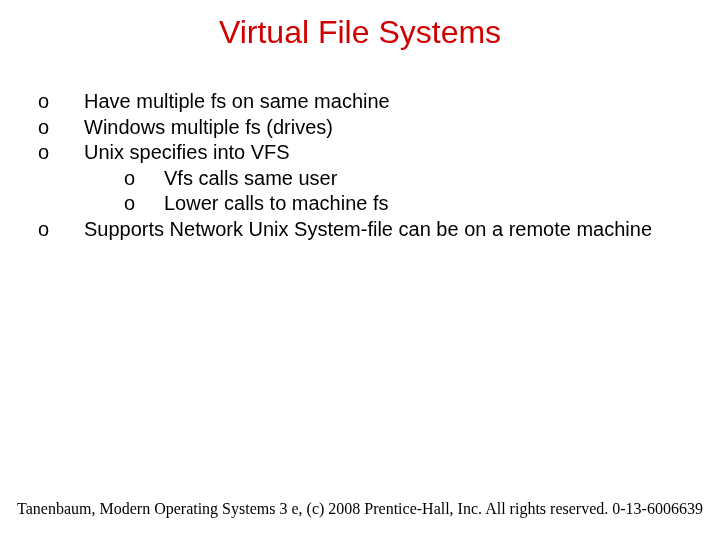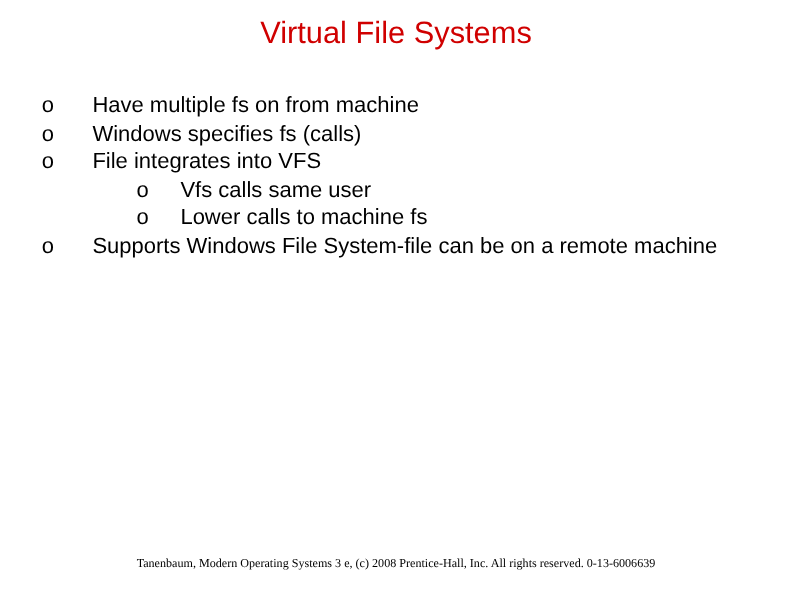--- a/index.html
+++ b/index.html
@@ -20,7 +20,7 @@
   }
   .title {
     text-align: center;
-    font-size: 28px;
+    font-size: 32px;
     padding-top: 14px;
     color: #d00000;
     font-weight: 400;

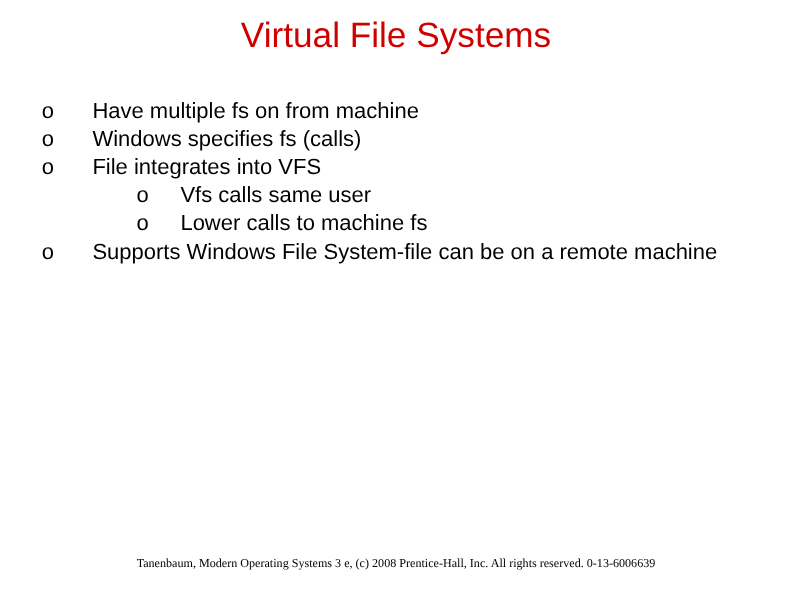--- a/index.html
+++ b/index.html
@@ -70,7 +70,7 @@
 
     <div class="row">
       <div class="bullet">o</div>
-      <div class="text">Have multiple fs on from machine</div>
+      <div class="text">Have multiple fs on same machine</div>
     </div>
 
     <div class="row">

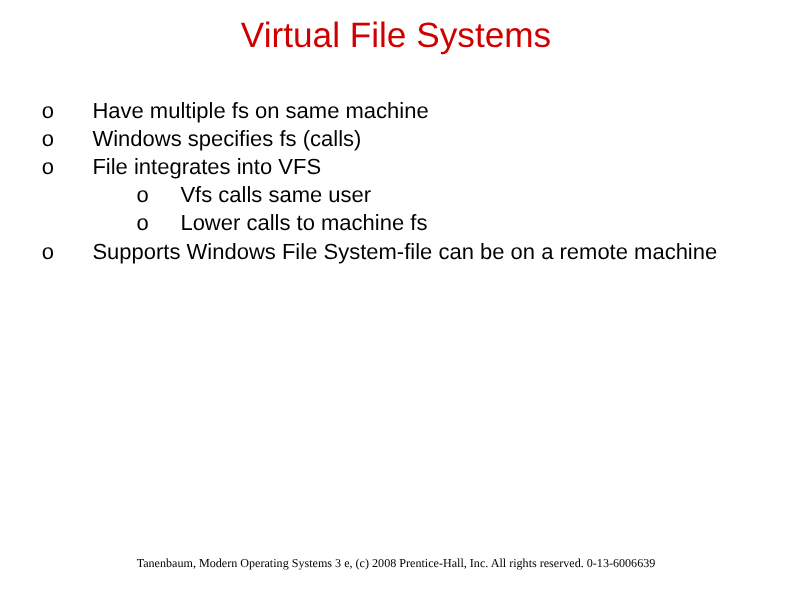--- a/index.html
+++ b/index.html
@@ -75,7 +75,7 @@
 
     <div class="row">
       <div class="bullet">o</div>
-      <div class="text">Windows specifies fs (calls)</div>
+      <div class="text">Windows multiple fs (drives)</div>
     </div>
 
     <div class="row">

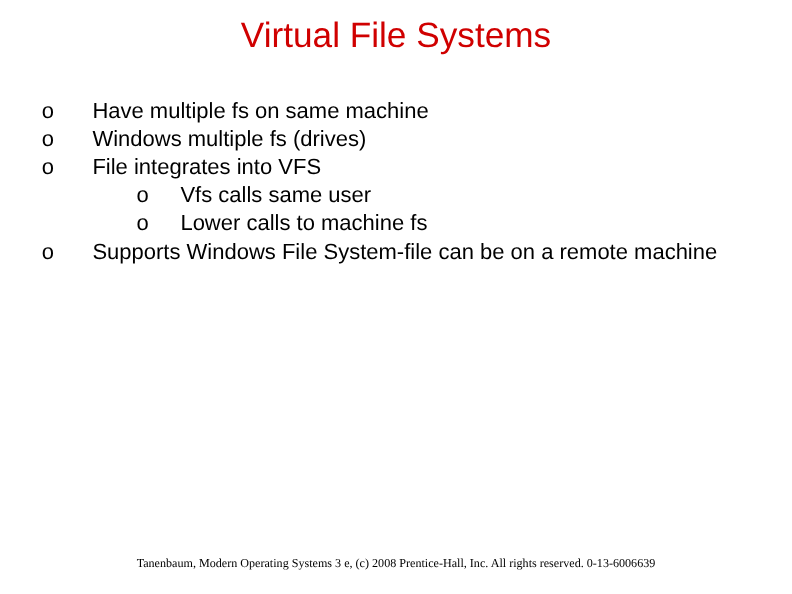--- a/index.html
+++ b/index.html
@@ -80,7 +80,7 @@
 
     <div class="row">
       <div class="bullet">o</div>
-      <div class="text">File integrates into VFS</div>
+      <div class="text">Unix specifies into VFS</div>
     </div>
 
     <div class="row sub">

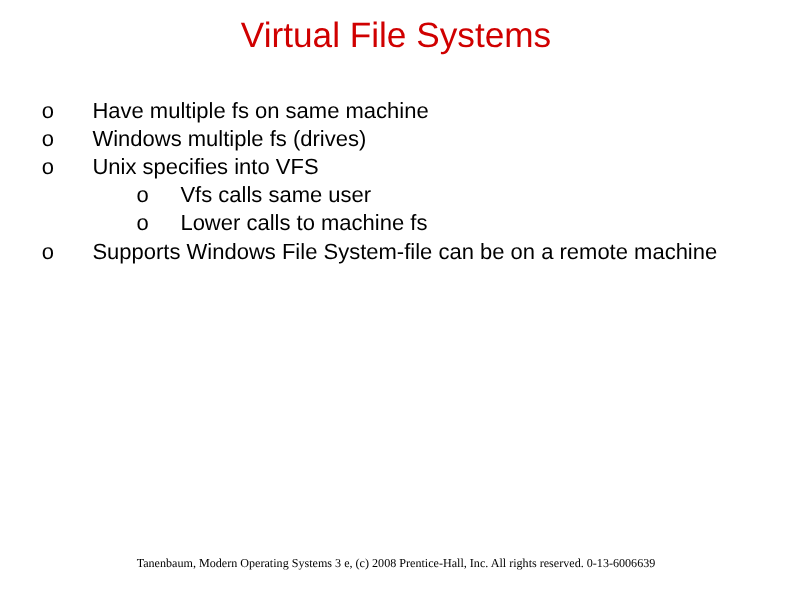--- a/index.html
+++ b/index.html
@@ -95,7 +95,7 @@
 
     <div class="row">
       <div class="bullet">o</div>
-      <div class="text">Supports Windows File System-file can be on a remote machine</div>
+      <div class="text">Supports Network Unix System-file can be on a remote machine</div>
     </div>
 
   </div>

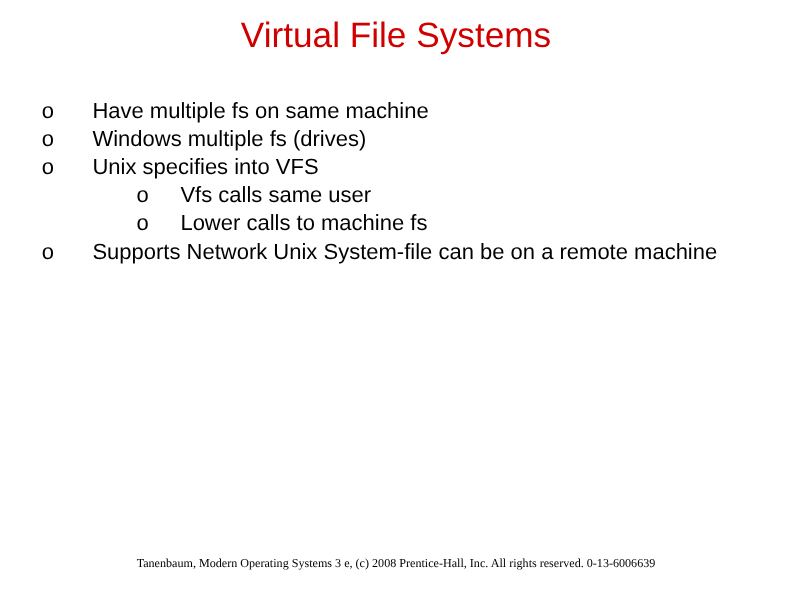--- a/index.html
+++ b/index.html
@@ -55,7 +55,7 @@
     width: 100%;
     text-align: center;
     font-family: Georgia, "Times New Roman", serif;
-    font-size: 11px;
+    font-size: 16px;
     color: #000;
   }
 </style>

